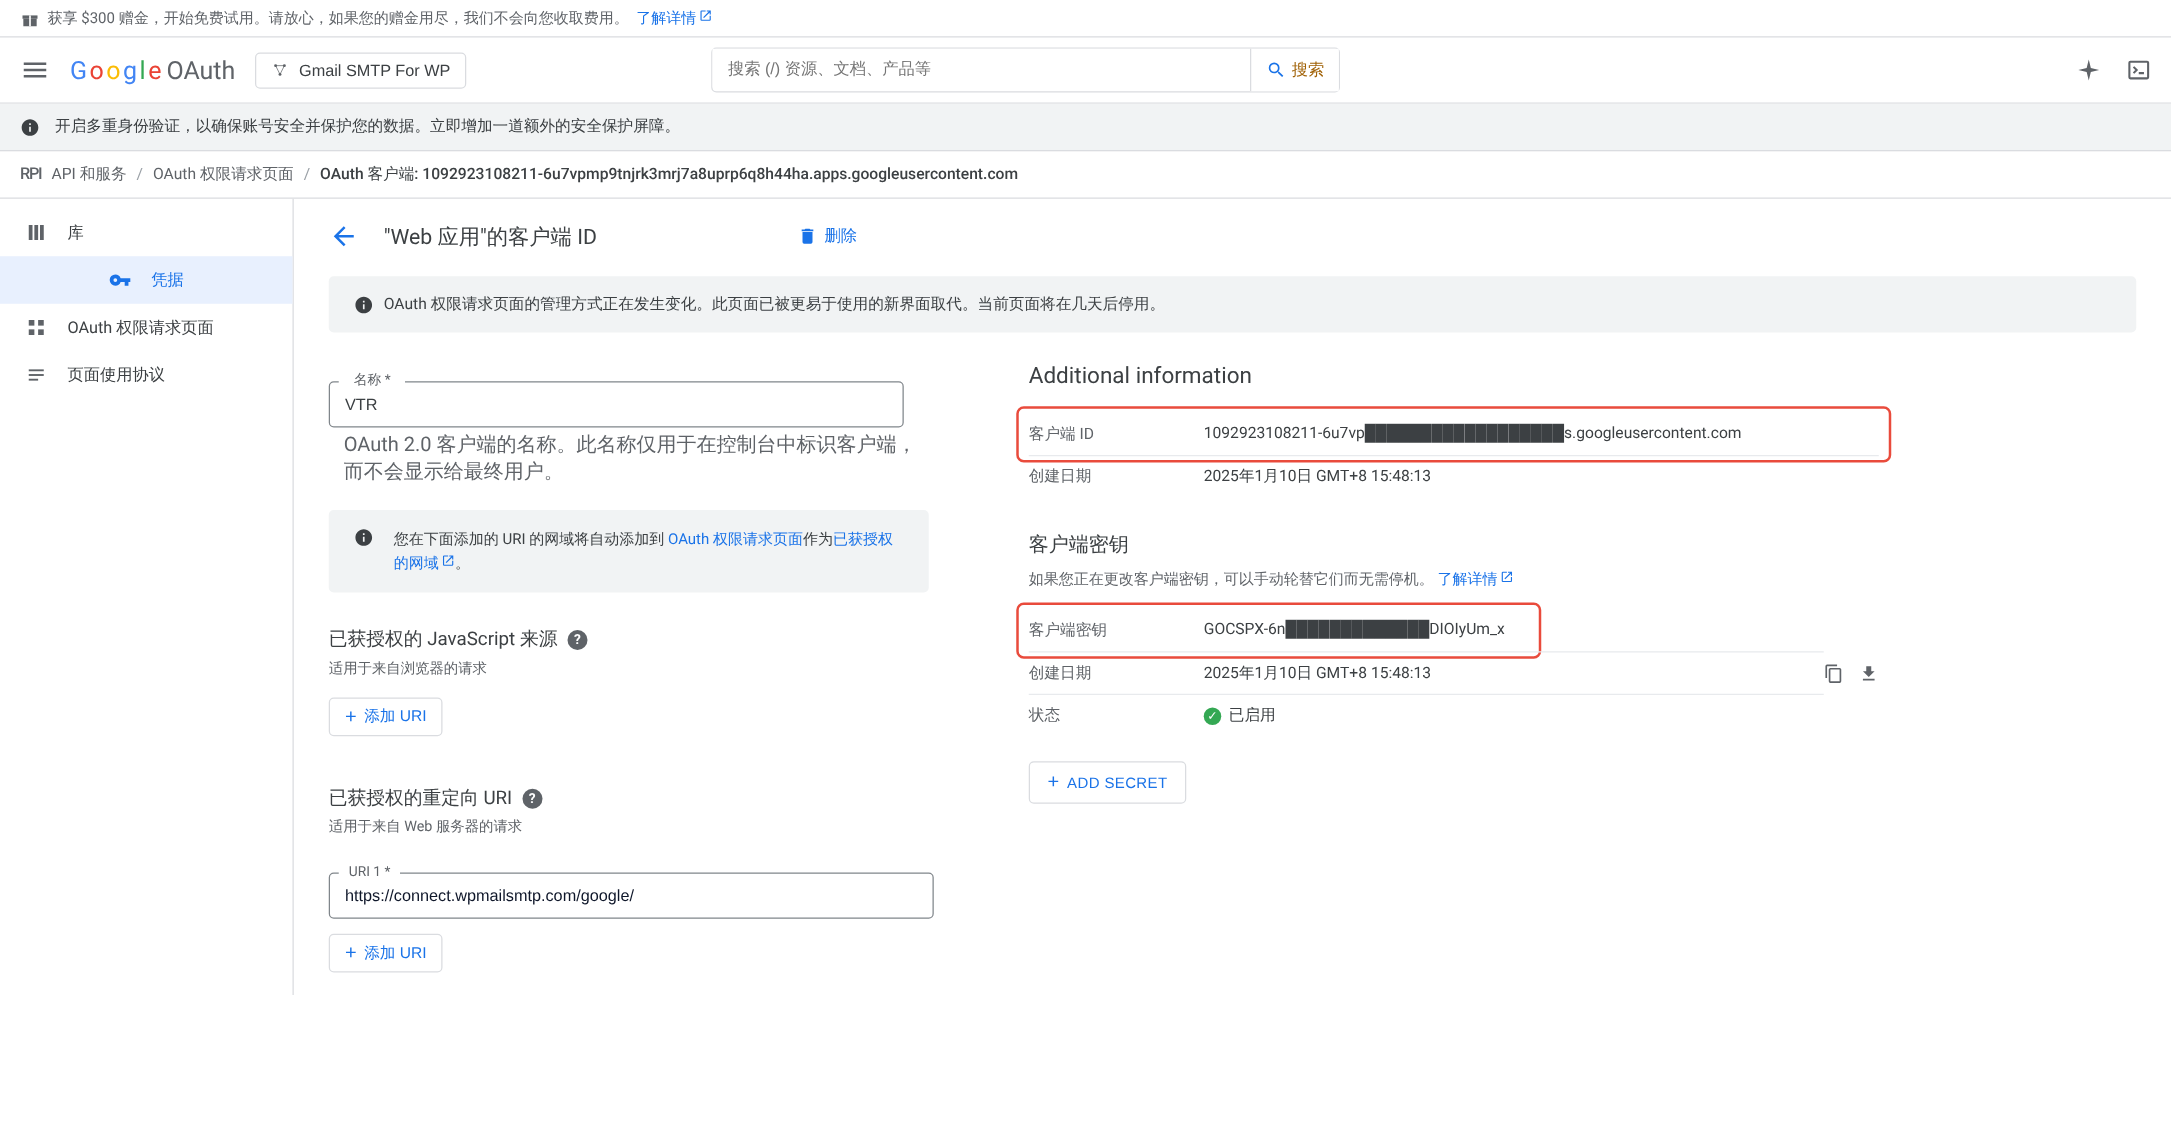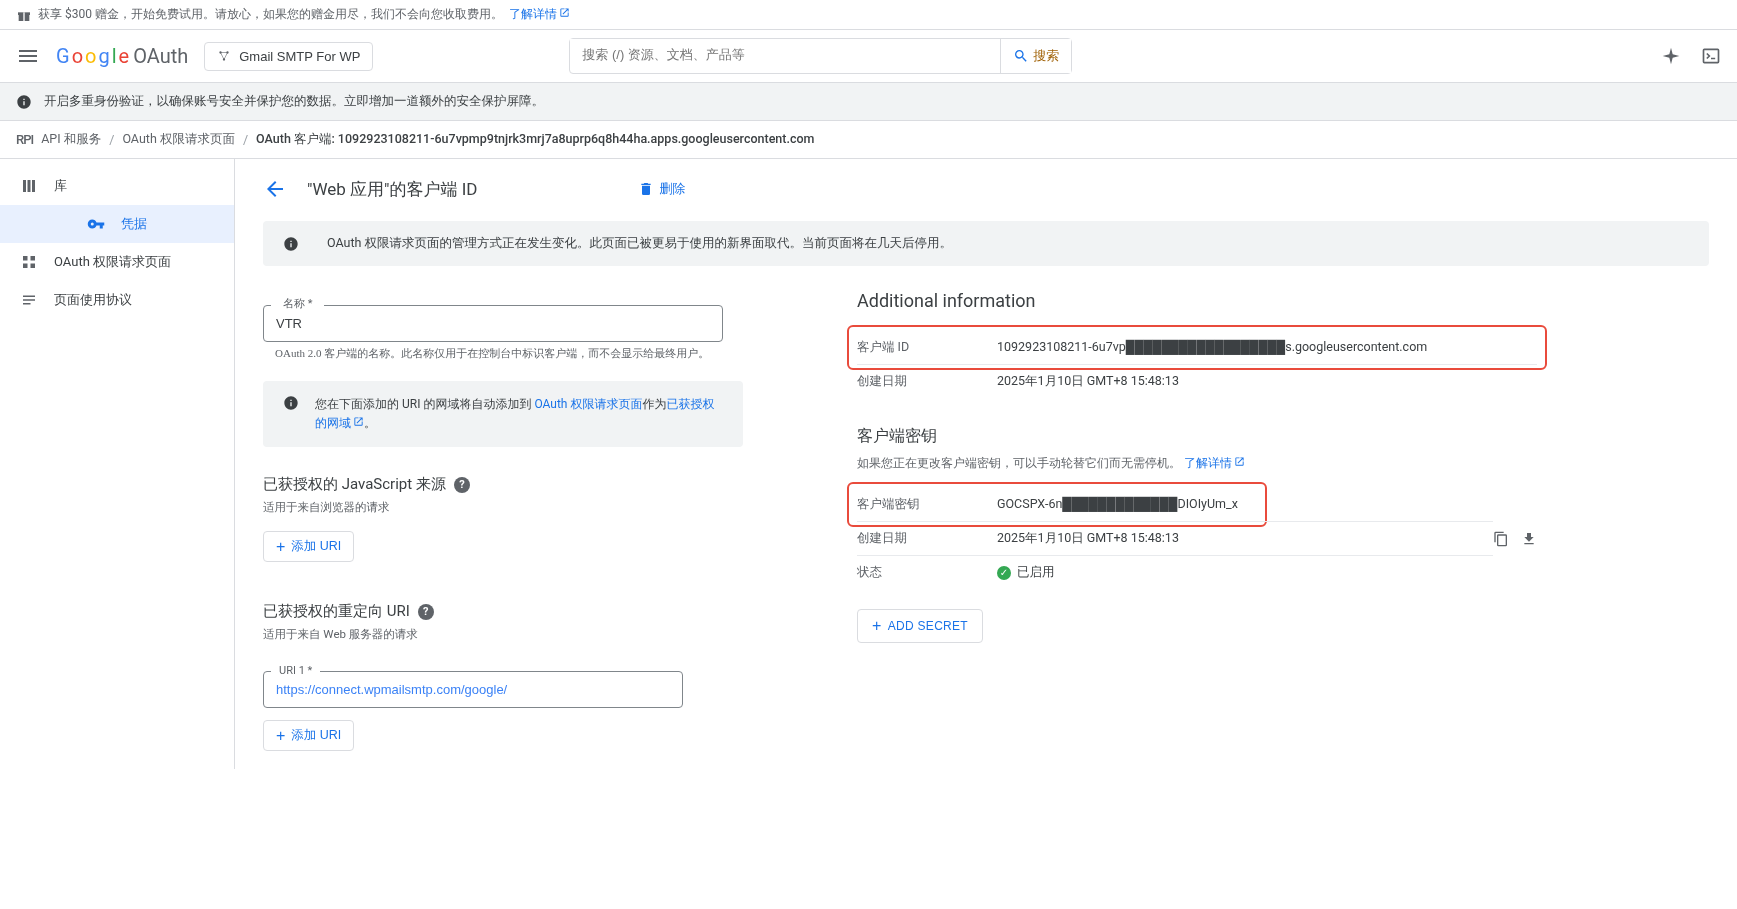--- a/index.html
+++ b/index.html
@@ -52,7 +52,7 @@
 .delete-btn { display: flex; align-items: center; gap: 6px; color: #1a73e8; font-size: 13px; cursor: pointer; margin-left: 140px; }
 .trash-icon { width: 16px; height: 16px; fill: #1a73e8; }
 
-.info-panel { display: flex; align-items: center; gap: 28px; background: #f1f3f4; padding: 14px 20px; font-size: 12.5px; color: #3c4043; border-radius: 4px; margin-bottom: 24px; }
+.info-panel { display: flex; align-items: center; gap: 8px; background: #f1f3f4; padding: 14px 20px; font-size: 12.5px; color: #3c4043; border-radius: 4px; margin-bottom: 24px; }
 
 .columns { display: flex; gap: 114px; }
 .col-left { width: 480px; }

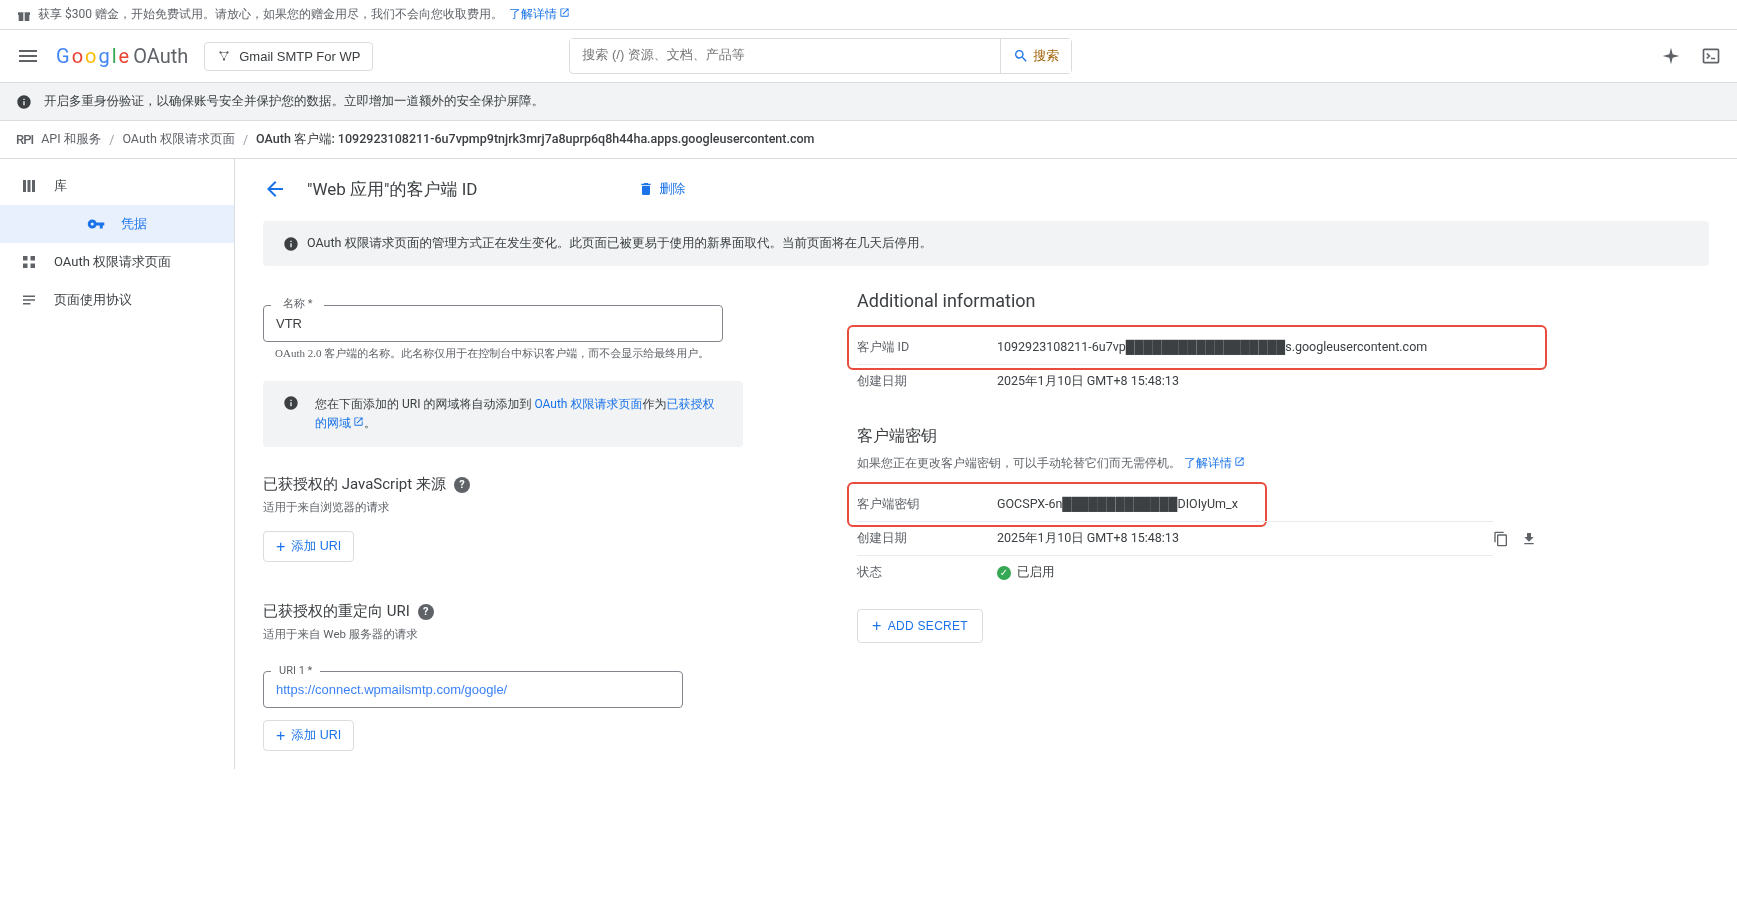--- a/index.html
+++ b/index.html
@@ -54,7 +54,7 @@
 
 .info-panel { display: flex; align-items: center; gap: 8px; background: #f1f3f4; padding: 14px 20px; font-size: 12.5px; color: #3c4043; border-radius: 4px; margin-bottom: 24px; }
 
-.columns { display: flex; gap: 114px; }
+.columns { display: flex; gap: 80px; }
 .col-left { width: 480px; }
 .col-right { flex: 1; max-width: 680px; }
 

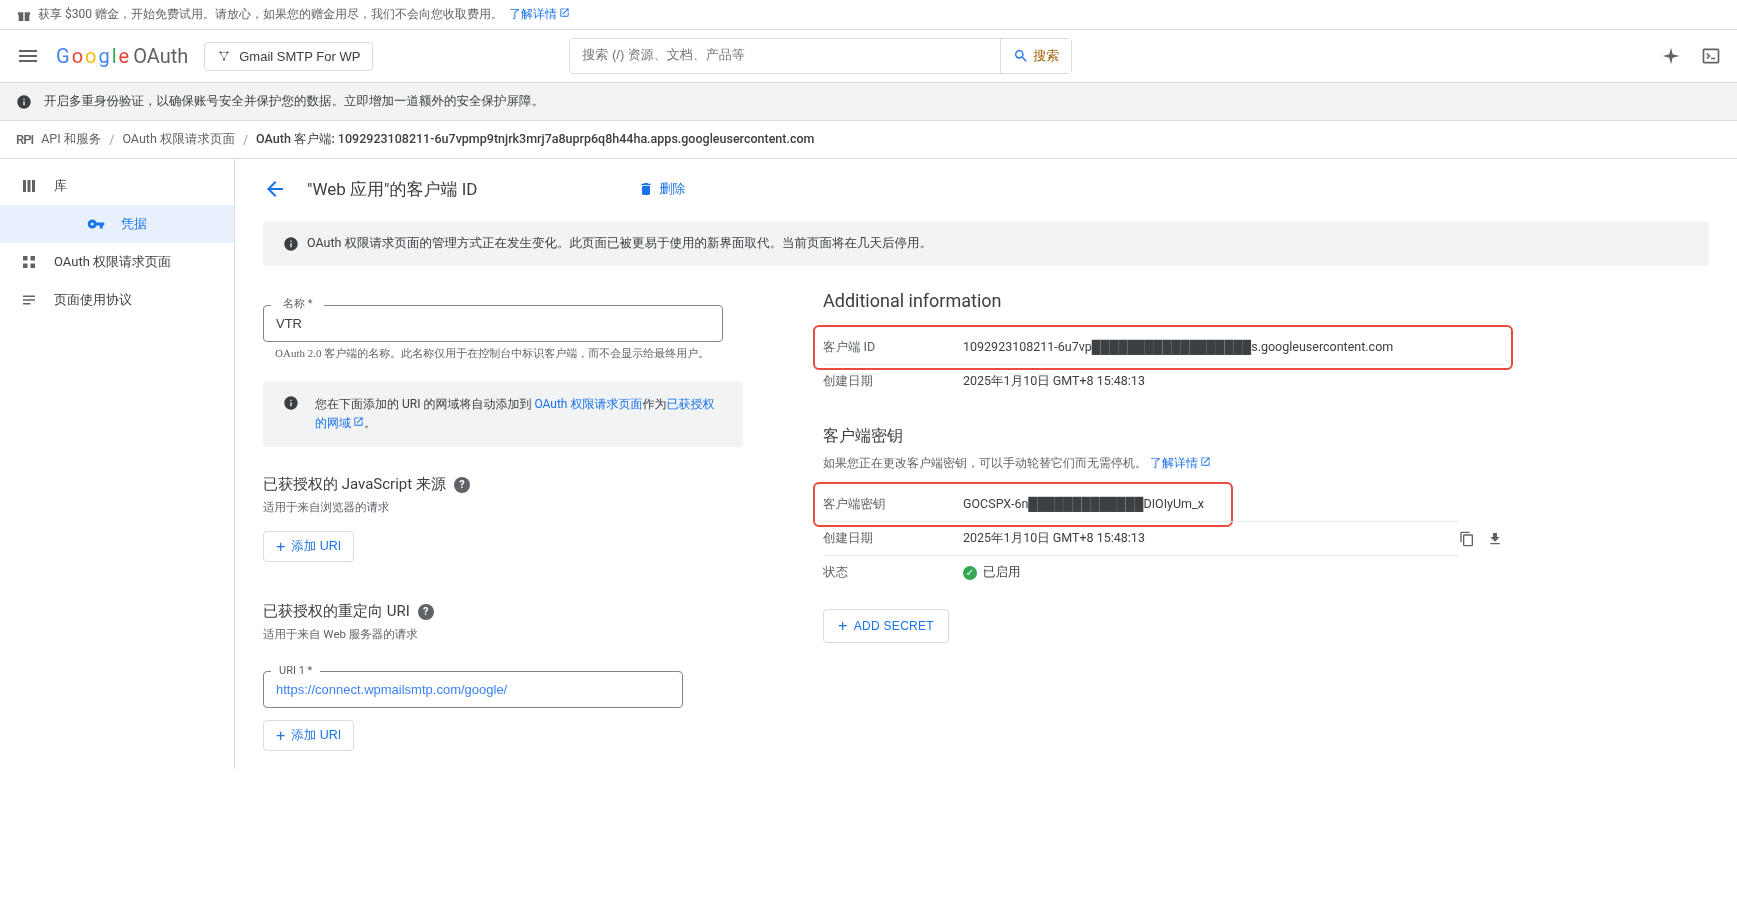--- a/index.html
+++ b/index.html
@@ -61,7 +61,7 @@
 .field-group { margin-bottom: 8px; }
 .field-label { font-size: 11px; color: #5f6368; display: block; padding: 0 12px; position: relative; top: 6px; background: #fff; width: fit-content; margin-left: 8px; }
 .field-input { width: 460px; border: 1px solid #80868b; border-radius: 4px; padding: 10px 12px; font-size: 13px; color: #3c4043; }
-.field-help { font-size: 11px; color: #5f6368; margin-top: 4px; padding-left: 12px; font-family: Liberation Serif, serif; }
+.field-help { font-size: 16px; color: #5f6368; margin-top: 4px; padding-left: 12px; }
 
 .domain-note { display: flex; align-items: flex-start; gap: 16px; background: #f1f3f4; padding: 14px 20px; font-size: 12px; color: #3c4043; border-radius: 4px; margin: 20px 0 28px 0; line-height: 1.6; }
 .domain-note a { color: #1a73e8; text-decoration: none; }

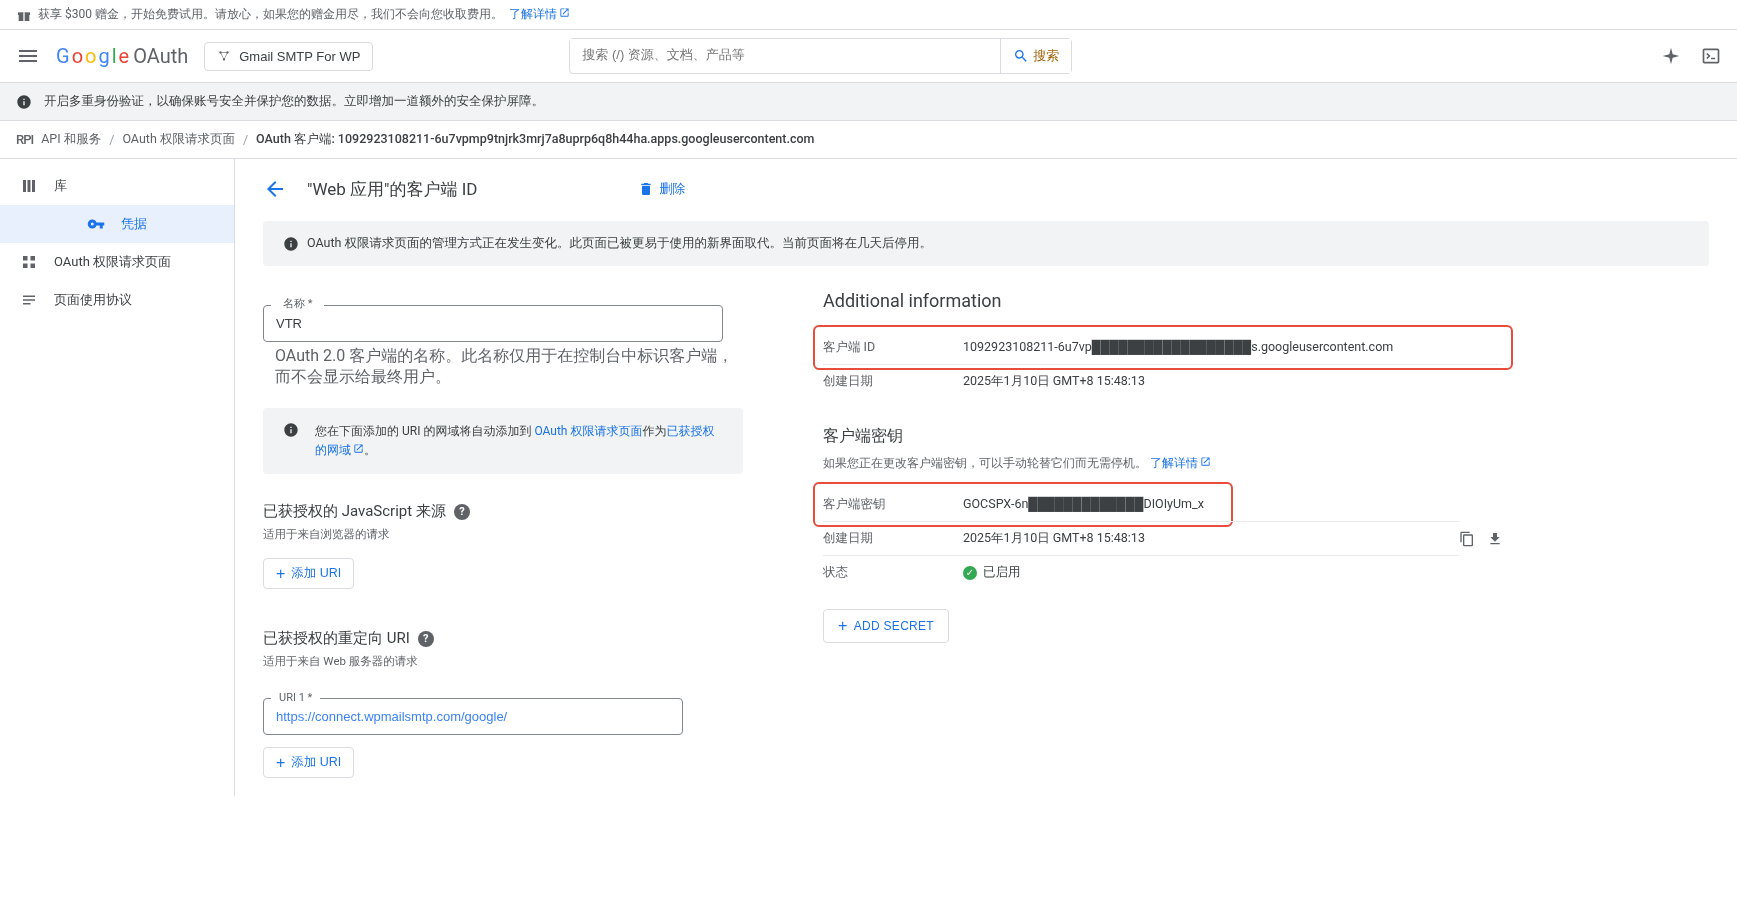--- a/index.html
+++ b/index.html
@@ -76,7 +76,7 @@
 
 .uri-field-grp { margin: 12px 0 12px 0; }
 .uri-label { font-size: 11px; color: #5f6368; padding: 0 8px; background: #fff; width: fit-content; position: relative; top: 6px; margin-left: 8px; }
-.uri-input { width: 420px; border: 1px solid #80868b; border-radius: 4px; padding: 10px 12px; font-size: 13px; color: #3b82f6; }
+.uri-input { width: 484px; border: 1px solid #80868b; border-radius: 4px; padding: 10px 12px; font-size: 13px; color: #0f172a; }
 
 .right-title { font-size: 18px; font-weight: 400; color: #3c4043; margin-bottom: 20px; }
 .info-table { width: 100%; }

